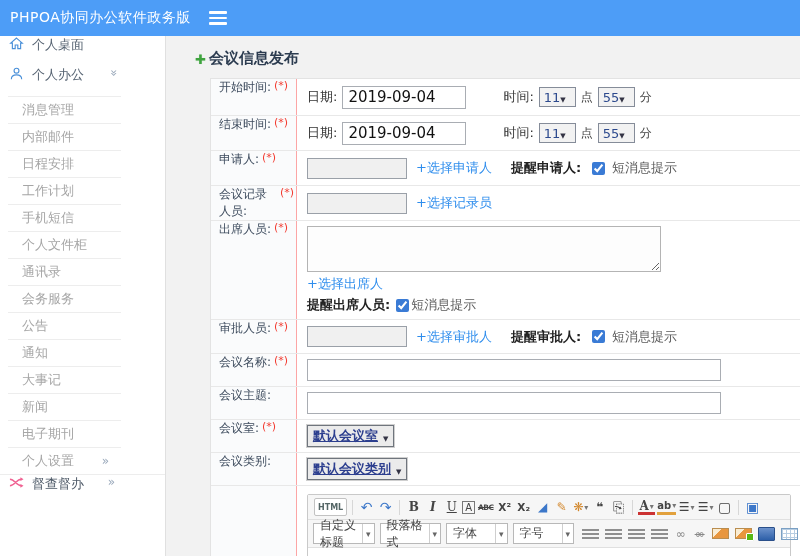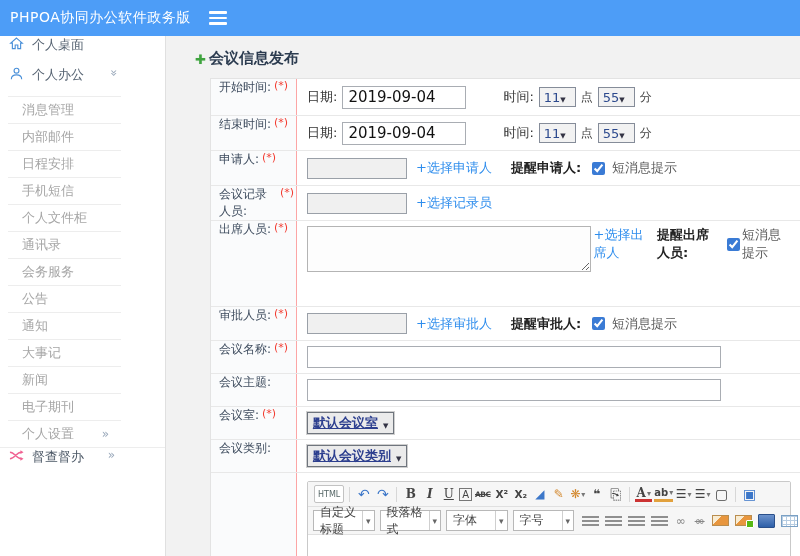--- a/index.html
+++ b/index.html
@@ -153,6 +153,10 @@
           <span class="sub-arrow"></span>
         </div>
           <div class="sub-item">
+          <span class="sub-label">工作计划</span>
+          <span class="sub-arrow"></span>
+        </div>
+          <div class="sub-item">
           <span class="sub-label">手机短信</span>
           <span class="sub-arrow"></span>
         </div>

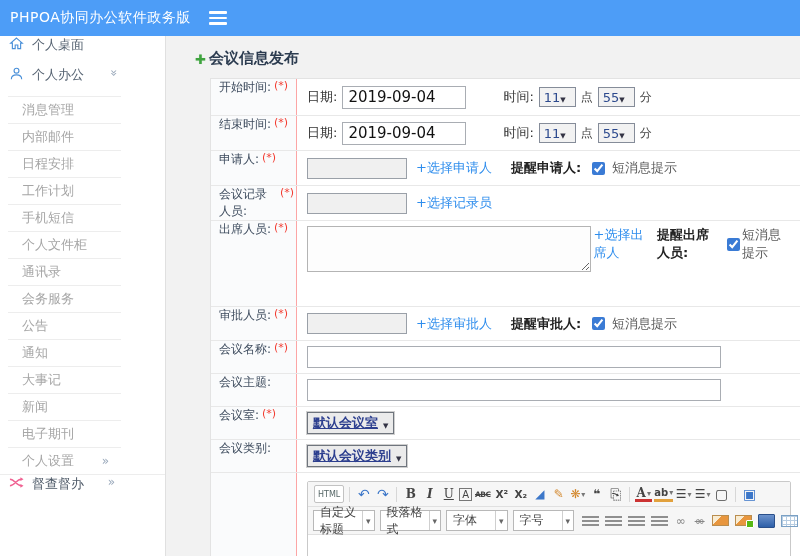--- a/index.html
+++ b/index.html
@@ -58,7 +58,7 @@
   .remind{font-weight:bold;color:#222;font-size:13px;margin-left:14px;}
   .sms{color:#5a5a5a;font-size:13px;}
   input[type=checkbox]{width:13px;height:13px;margin:0 2px 0 6px;accent-color:#3a7bd5;}
-  .col{flex-direction:row;align-items:flex-start;justify-content:center;gap:3px;}
+  .col{flex-direction:column;align-items:flex-start;justify-content:center;gap:3px;}
   .attend-textarea{width:354px;height:46px;border:1px solid #b4b4b4;background:#fdfdfd;resize:both;font-size:13px;}
   .remind-line{display:flex;align-items:center;}
   .long-input{width:414px;height:22px;border:1px solid #a9adb3;padding:0 5px;font-size:13px;background:#fff;}

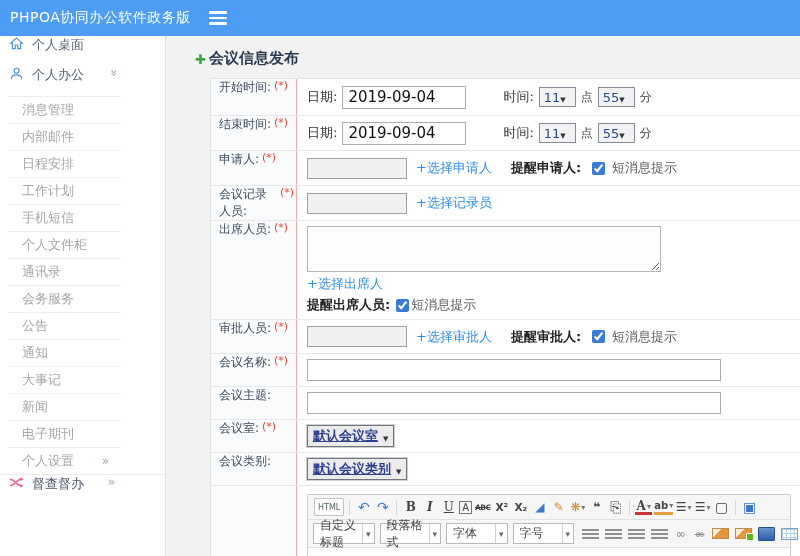--- a/index.html
+++ b/index.html
@@ -73,7 +73,7 @@
   .toolbar{display:flex;align-items:center;background:#f6f6f6;border-bottom:1px solid #e0e0e0;padding:3px 5px;min-height:24px;}
   .tbi{min-width:17px;height:18px;display:inline-flex;align-items:center;justify-content:center;
     font-size:12px;color:#444;margin:0 1px;cursor:pointer;position:relative;}
-  .tbi.chip{font-size:8px;font-weight:normal;color:#566;border:1px solid #c2c2c2;background:#fff;border-radius:2px;padding:1px 3px;}
+  .tbi.chip{font-size:8px;font-weight:bold;color:#566;border:1px solid #c2c2c2;background:#fff;border-radius:2px;padding:1px 3px;}
   .tbi.sep{min-width:1px;width:1px;height:15px;background:#d7d7d7;margin:0 4px;cursor:default;}
   .tbi.blue{color:#3c77c9;}
   .tbi.big{font-size:14px;}

